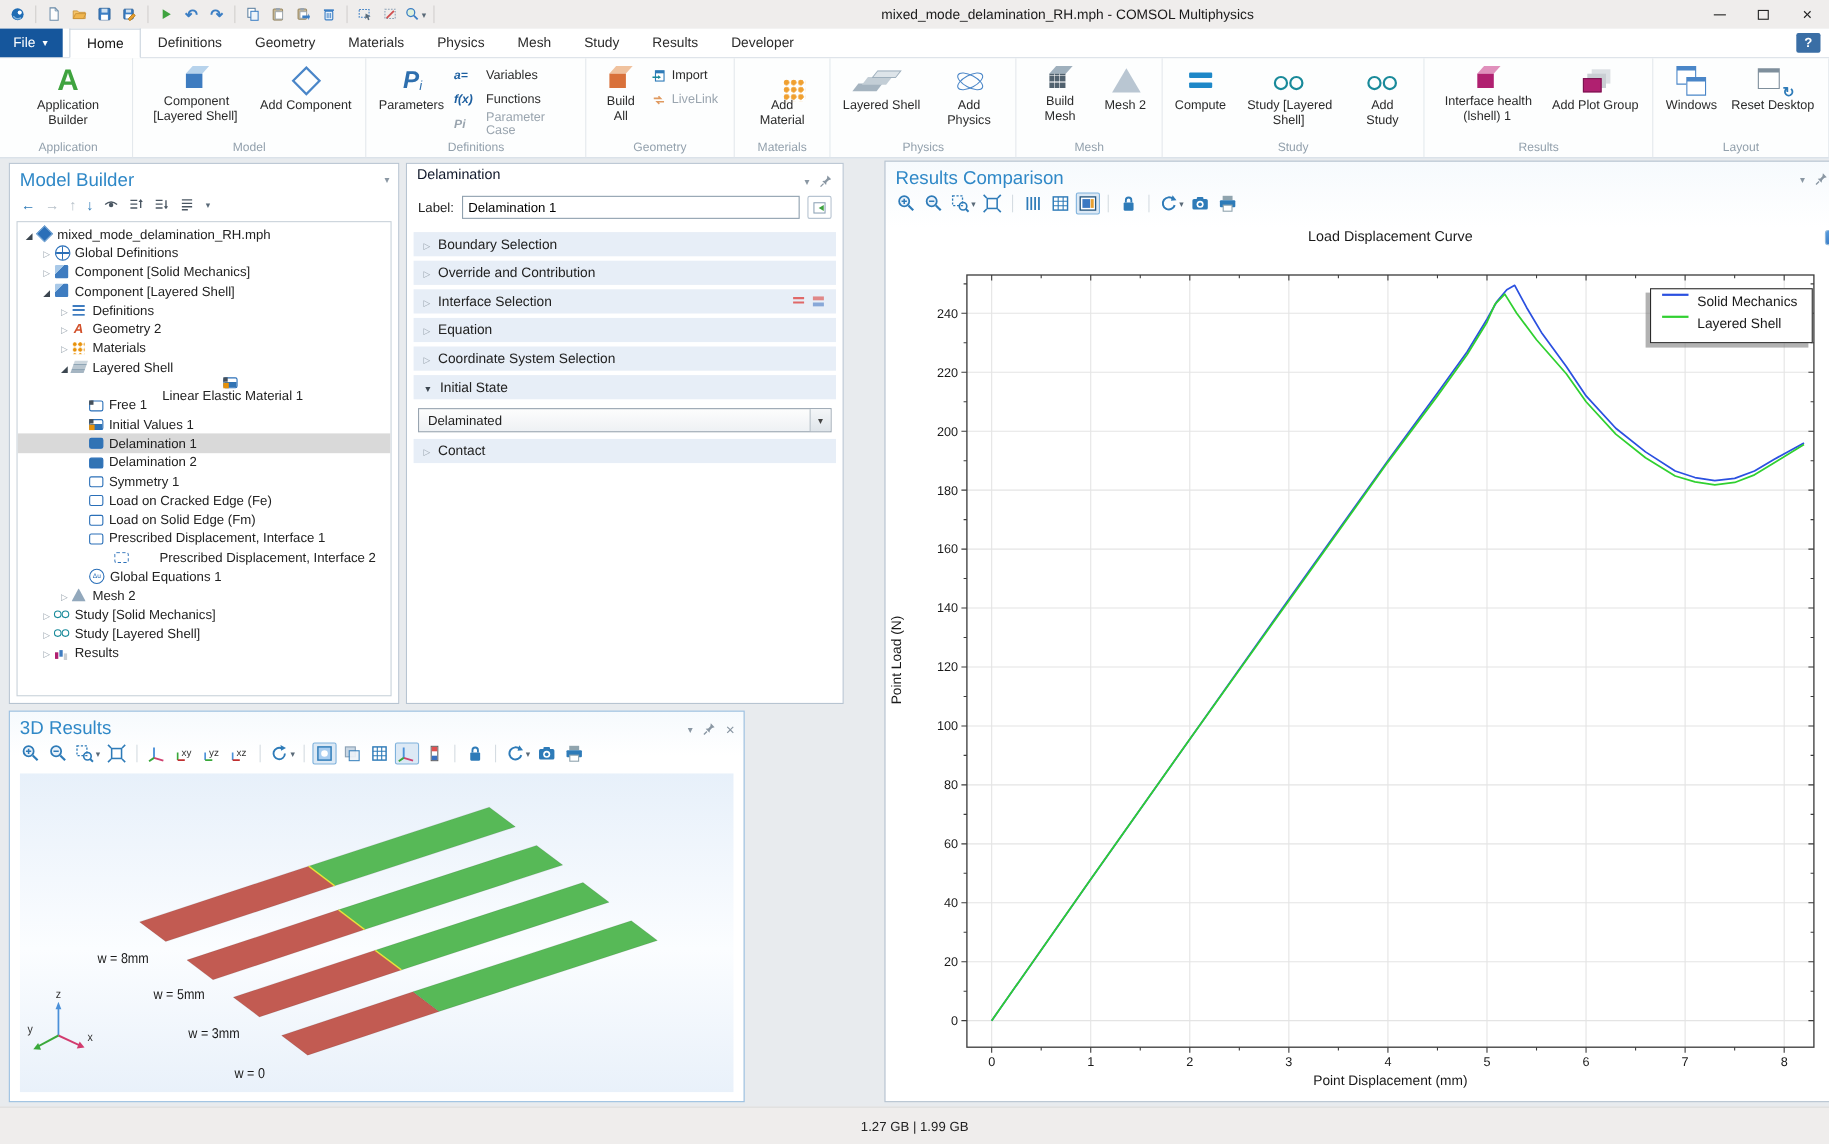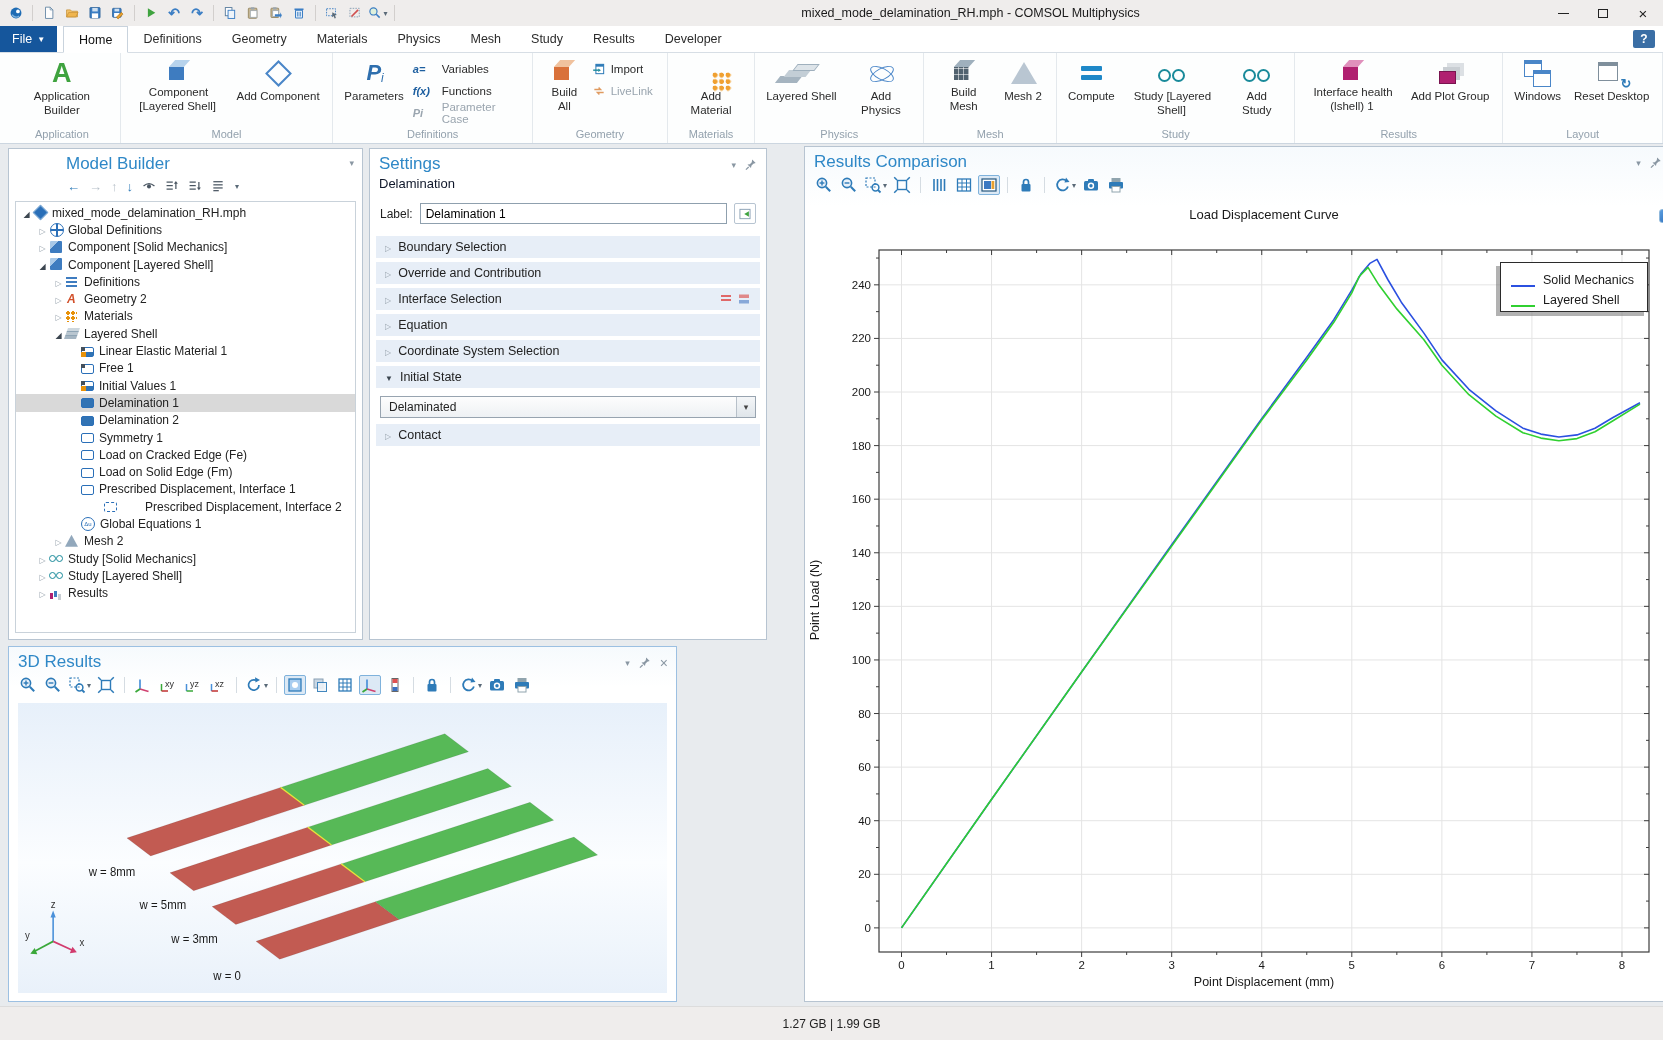--- a/index.html
+++ b/index.html
@@ -80,7 +80,7 @@
 
   
   .panel { position:absolute; background:#fff; border:1px solid #b7c4d1; }
-  #mb { left:8px; top:148px; width:355px; height:492px;padding-left:48px; }
+  #mb { left:8px; top:148px; width:355px; height:492px; }
   #settings { left:369px; top:148px; width:398px; height:492px; }
   #p3d { left:8px; top:646px; width:669px; height:356px; border-color:#9cc0e2; background:linear-gradient(#f6fafd,#fff 40px); }
   #rc { left:804px; top:146px; width:884px; height:856px; background:linear-gradient(#f6fafd,#fff 60px); }

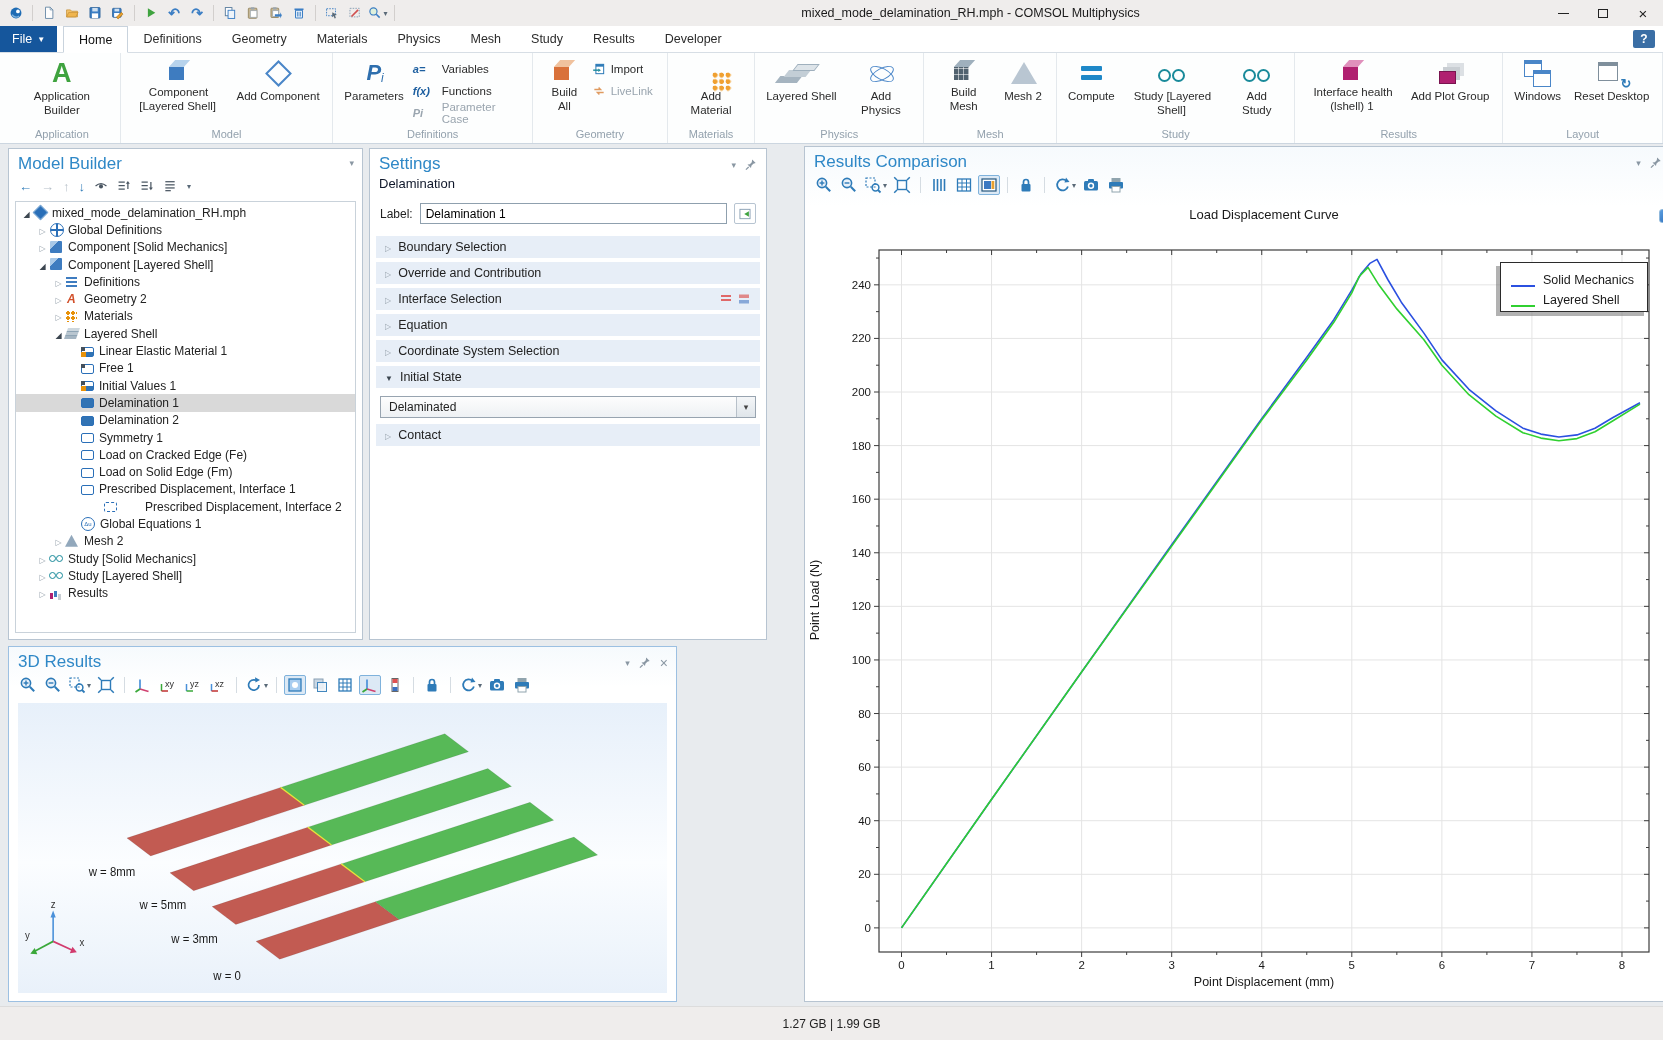--- a/index.html
+++ b/index.html
@@ -798,7 +798,6 @@
 </div>
 
 <div class="panel" id="settings">
-  <div class="ptitle">Settings</div>
   <div class="ph-icons">
     <span class="ph-caret">▾</span>
     <span>

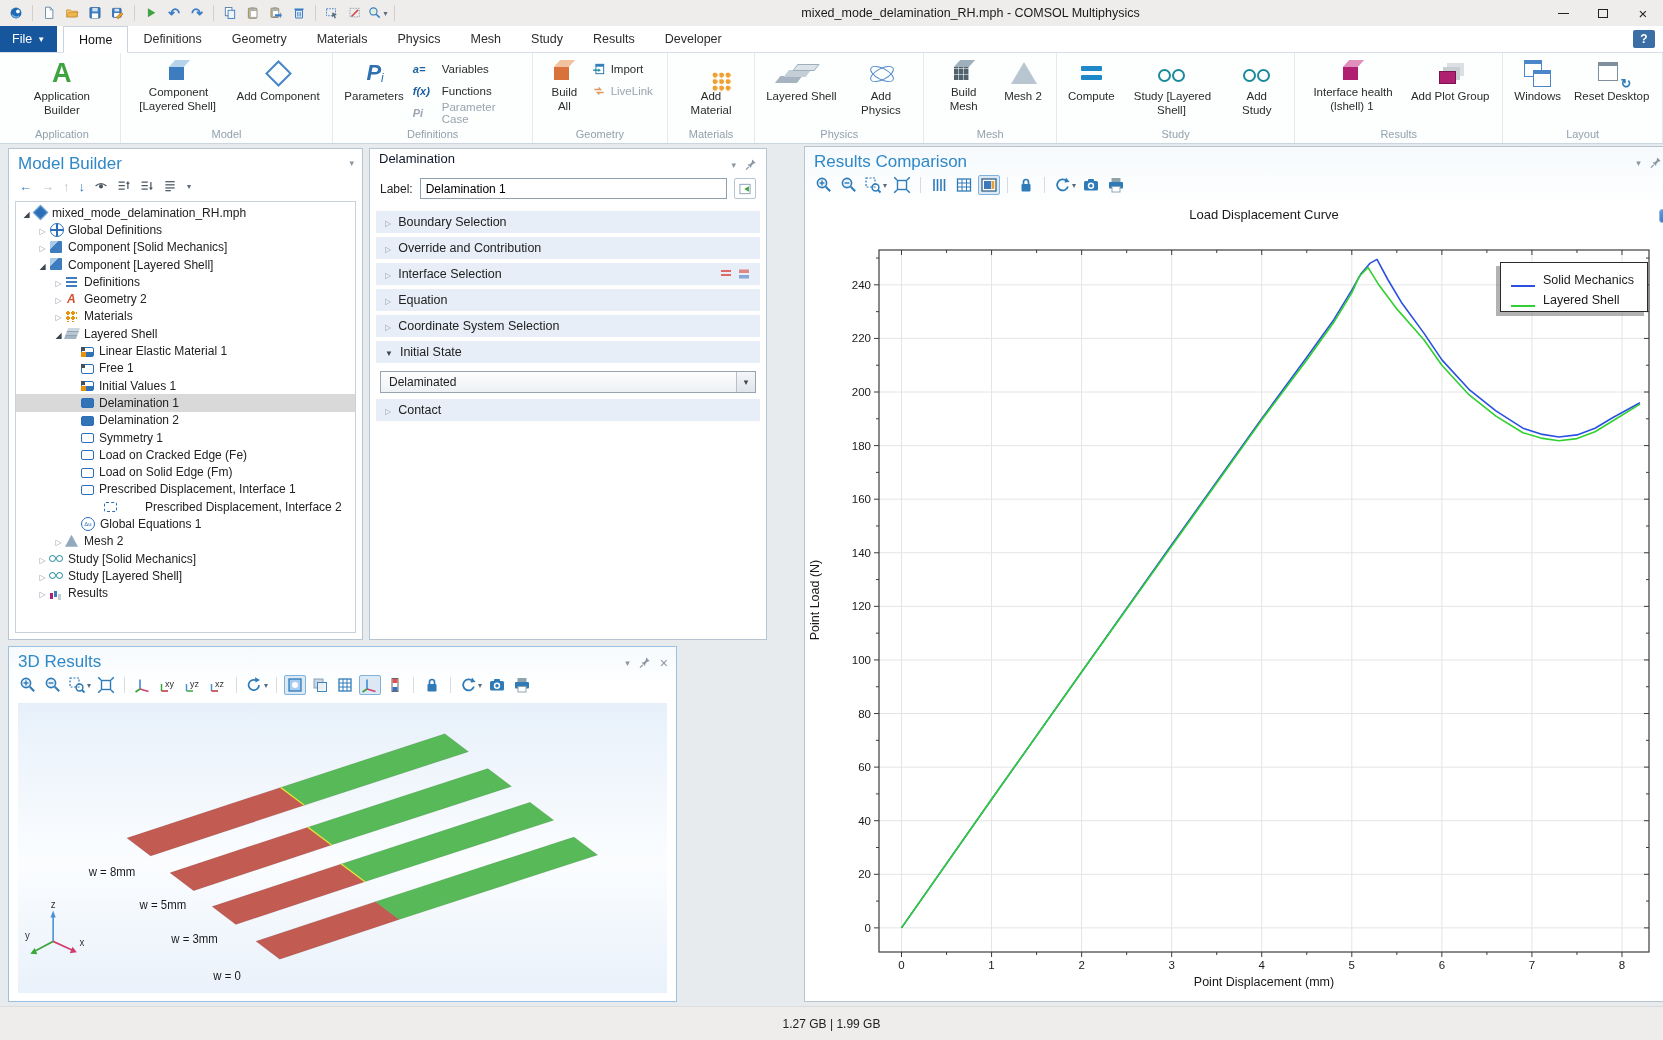--- a/index.html
+++ b/index.html
@@ -152,7 +152,7 @@
   #chart-ylabel { position:absolute; left:-60px; top:446px; width:140px; text-align:center; transform:rotate(-90deg); font-size:12.5px; color:#1a1a1a; }
   #chart-svg { position:absolute; left:0; top:0; }
   #legend { position:absolute; right:39px; top:115px; width:148px; background:#fff; border:1.5px solid #2b2b2b; box-shadow:-4px 4px 0 rgba(115,115,115,.55); padding:4px 0; }
-  .leg-row { display:flex; align-items:flex-end; gap:8px; height:20px; padding:0 10px; font-size:12.5px; color:#1a1a1a; }
+  .leg-row { display:flex; align-items:flex-start; gap:8px; height:20px; padding:0 10px; font-size:12.5px; color:#1a1a1a; }
   .leg-chip { width:24px; height:0; border-top:2px solid; flex:none; }
 
   

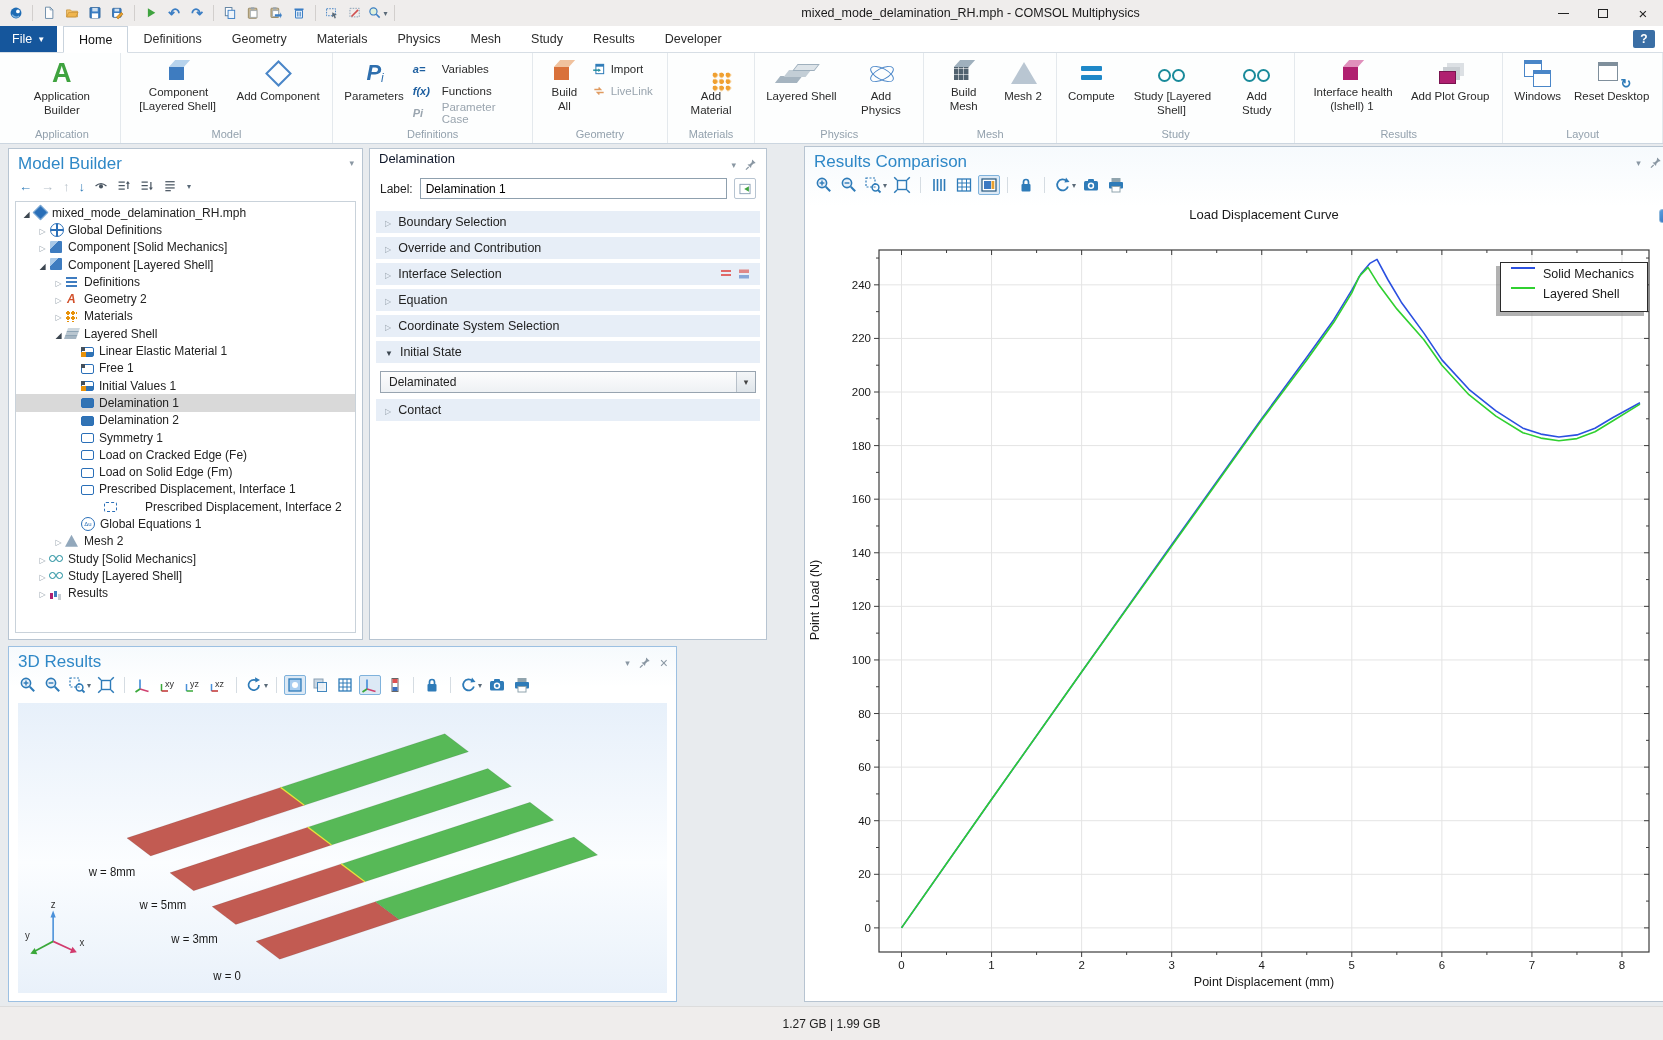--- a/index.html
+++ b/index.html
@@ -719,7 +719,7 @@
         <span class="tic ti-physics"></span>
         <span>Layered Shell</span>
       </div>
-      <div class="trow" style="padding-left: 52px;">
+      <div class="trow" style="padding-left: 52px; flex-direction: column;">
         <span class="tcaret"></span>
         <span class="tic ti-bc v-mat v-tab v-orange"></span>
         <span>Linear Elastic Material 1</span>

